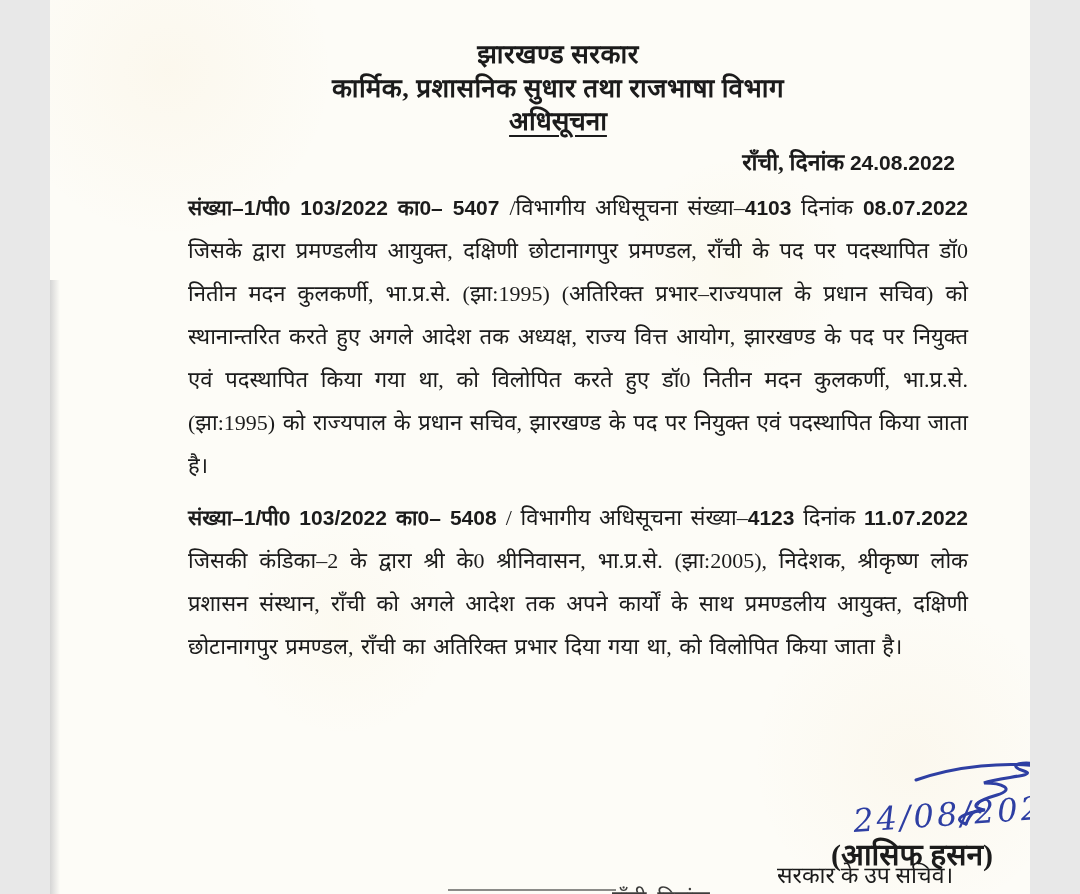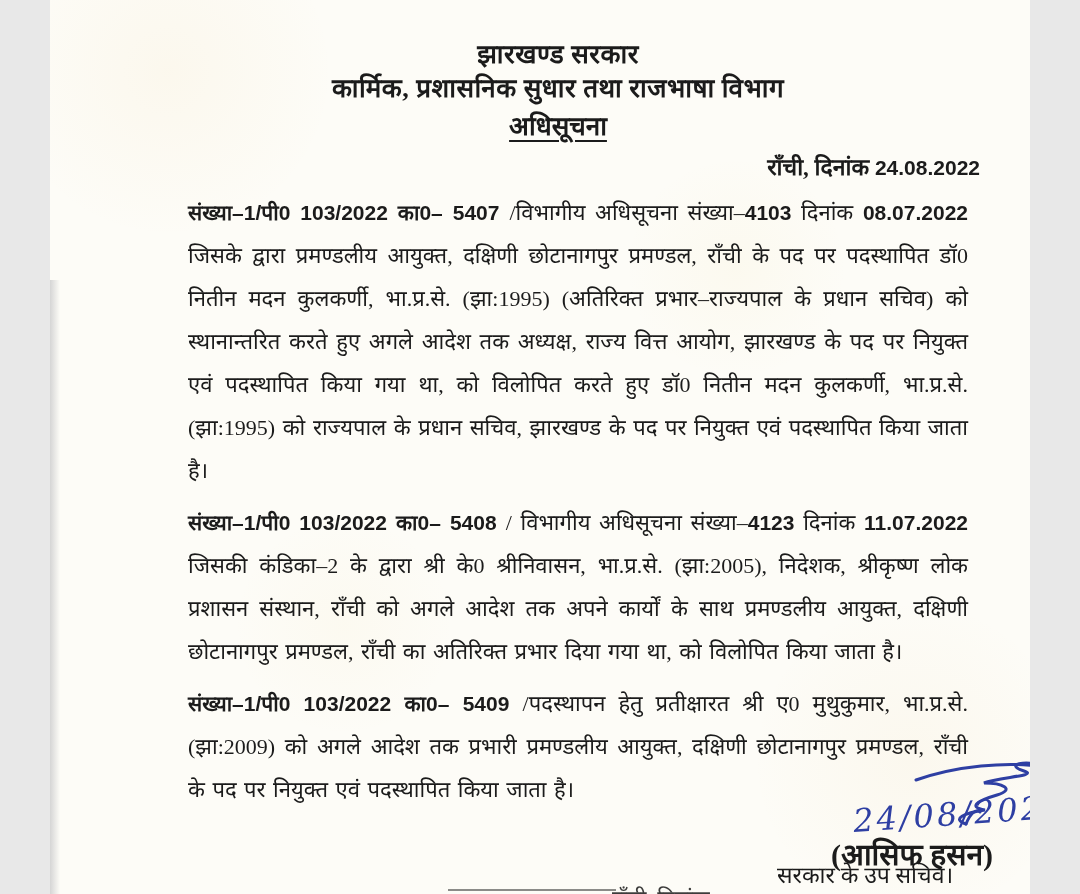--- a/index.html
+++ b/index.html
@@ -29,7 +29,6 @@
   .h-line  { font-size: 26px; font-weight: bold; line-height: 34px; letter-spacing: .5px; }
   .doc-title {
     display: inline-block;
-    margin-top: 5px;
     font-size: 26px; font-weight: bold; line-height: 32px;
     text-decoration: underline;
     text-underline-offset: 5px;

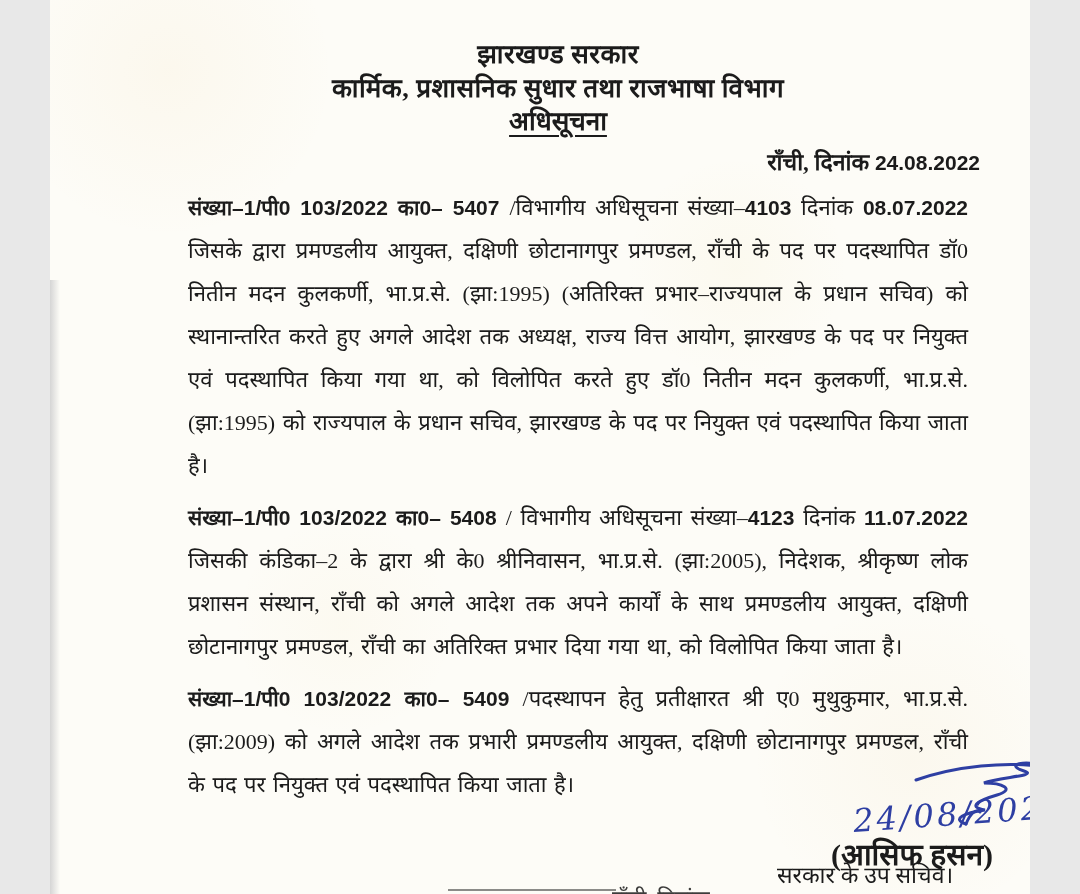--- a/index.html
+++ b/index.html
@@ -37,7 +37,7 @@
   .header-titles { text-align: center; }
   .date-line {
     margin-top: 7px;
-    padding-right: 50px;
+    padding-right: 75px;
     text-align: right;
     font-size: 23px; font-weight: bold;
   }

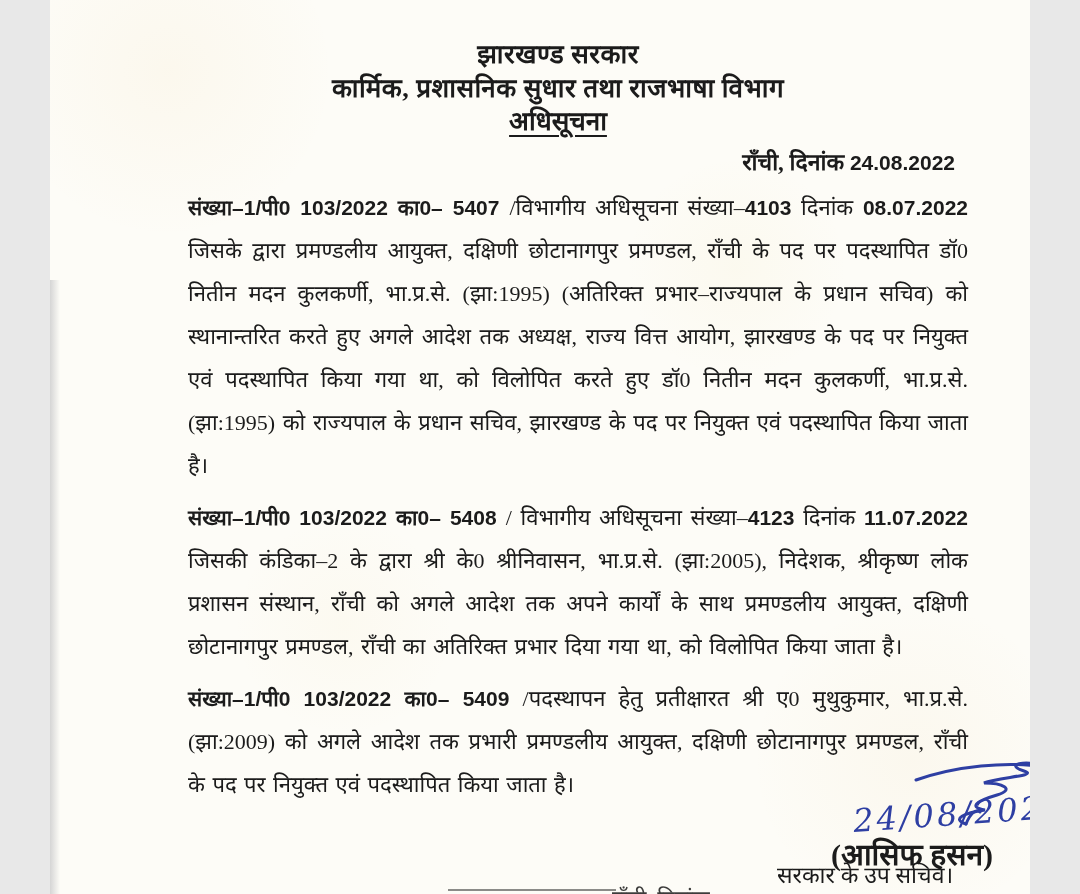--- a/index.html
+++ b/index.html
@@ -99,7 +99,6 @@
     <p class="para"><b>संख्या–1/पी0 103/2022 का0– 5408 </b><span>/ विभागीय अधिसूचना संख्या–</span><b>4123</b><span> दिनांक </span><b>11.07.2022</b><span> जिसकी कंडिका–2 के द्वारा श्री के0 श्रीनिवासन, भा.प्र.से. (झा:2005), निदेशक, श्रीकृष्ण लोक प्रशासन संस्थान, राँची को अगले आदेश तक अपने कार्यों के साथ प्रमण्डलीय आयुक्त, दक्षिणी छोटानागपुर प्रमण्डल, राँची का अतिरिक्त प्रभार दिया गया था, को विलोपित किया जाता है।</span></p>
 
 
-    <p class="para"><b>संख्या–1/पी0 103/2022 का0– 5409 </b><span>/पदस्थापन हेतु प्रतीक्षारत श्री ए0 मुथुकुमार, भा.प्र.से. (झा:2009) को अगले आदेश तक प्रभारी प्रमण्डलीय आयुक्त, दक्षिणी छोटानागपुर प्रमण्डल, राँची के पद पर नियुक्त एवं पदस्थापित किया जाता है।</span></p>
 
   </div>
 

